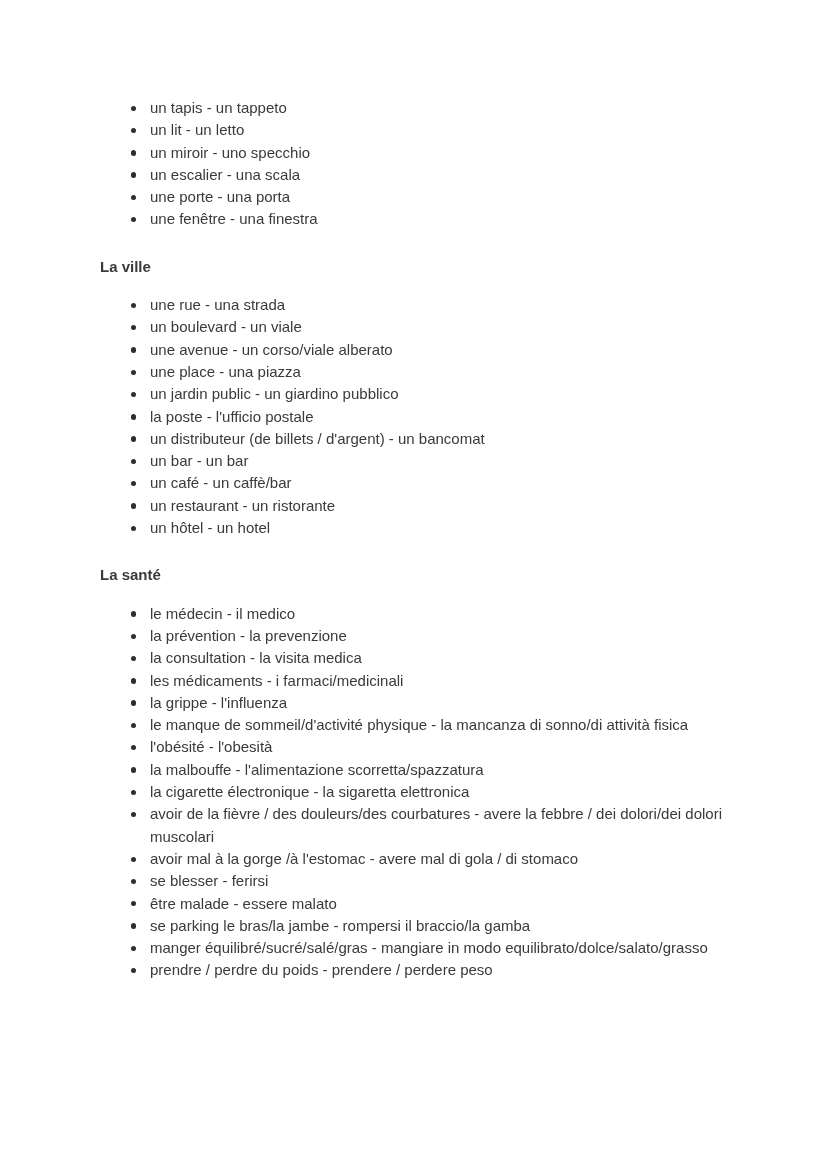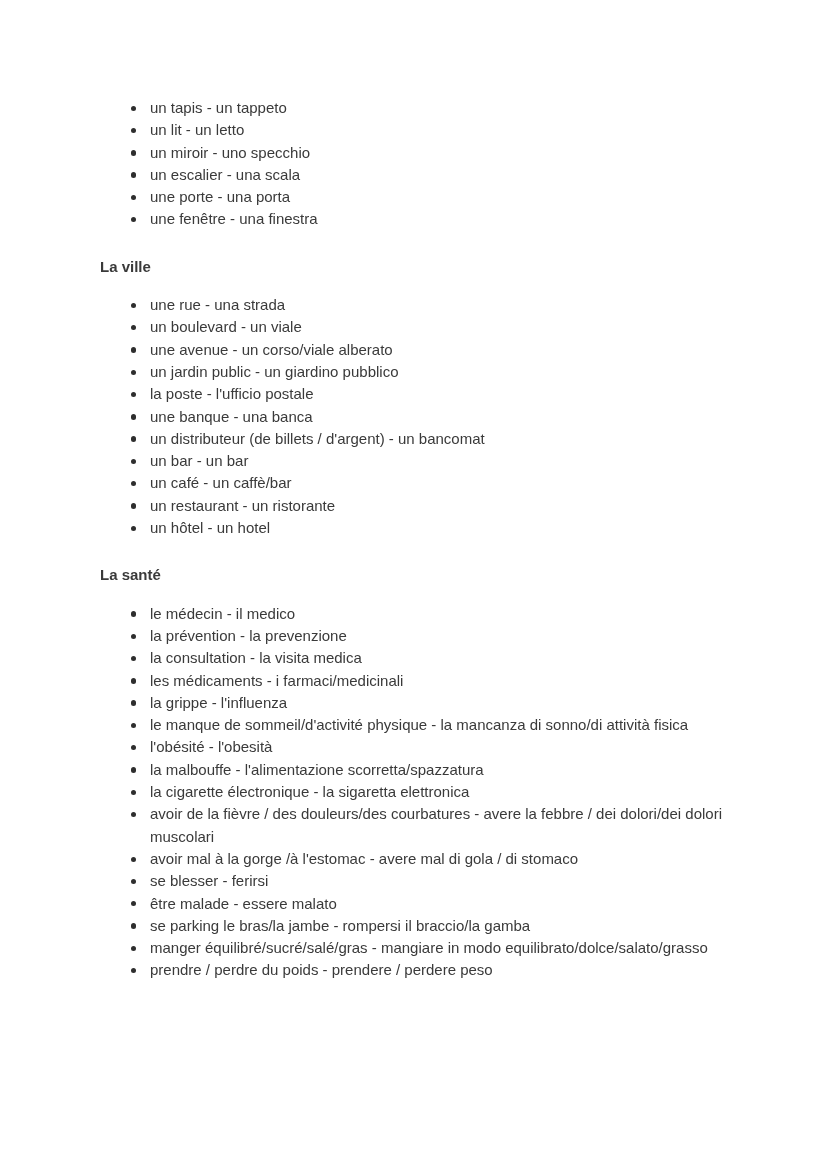--- a/index.html
+++ b/index.html
@@ -79,6 +79,7 @@
 
   <li class="item"><span class="bullet"></span><span class="item-text">une avenue - un corso/viale alberato</span></li>
 
+  <li class="item"><span class="bullet"></span><span class="item-text">une place - una piazza</span></li>
 
   <li class="item"><span class="bullet"></span><span class="item-text">un jardin public - un giardino pubblico</span></li>
 

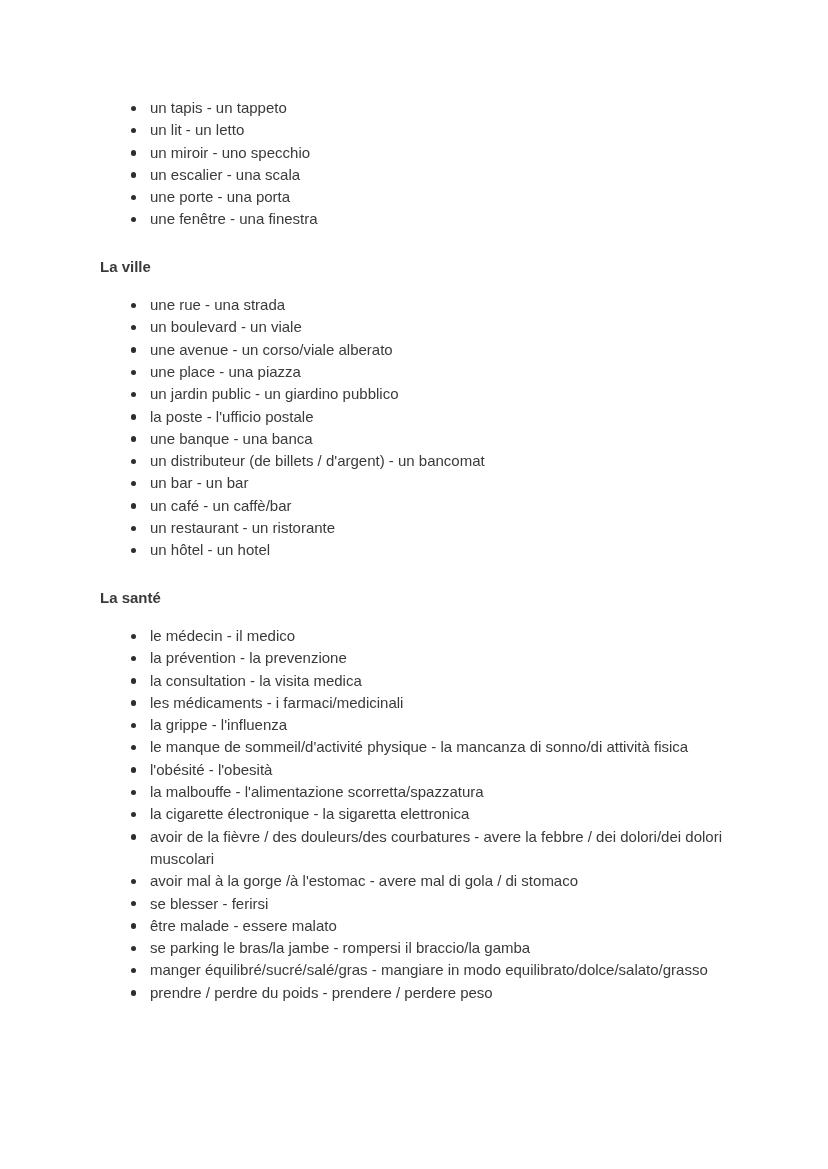--- a/index.html
+++ b/index.html
@@ -85,7 +85,6 @@
 
   <li class="item"><span class="bullet"></span><span class="item-text">la poste - l'ufficio postale</span></li>
 
-  <li class="item"><span class="bullet"></span><span class="item-text">une banque - una banca</span></li>
 
   <li class="item"><span class="bullet"></span><span class="item-text">un distributeur (de billets / d'argent) - un bancomat</span></li>
 

